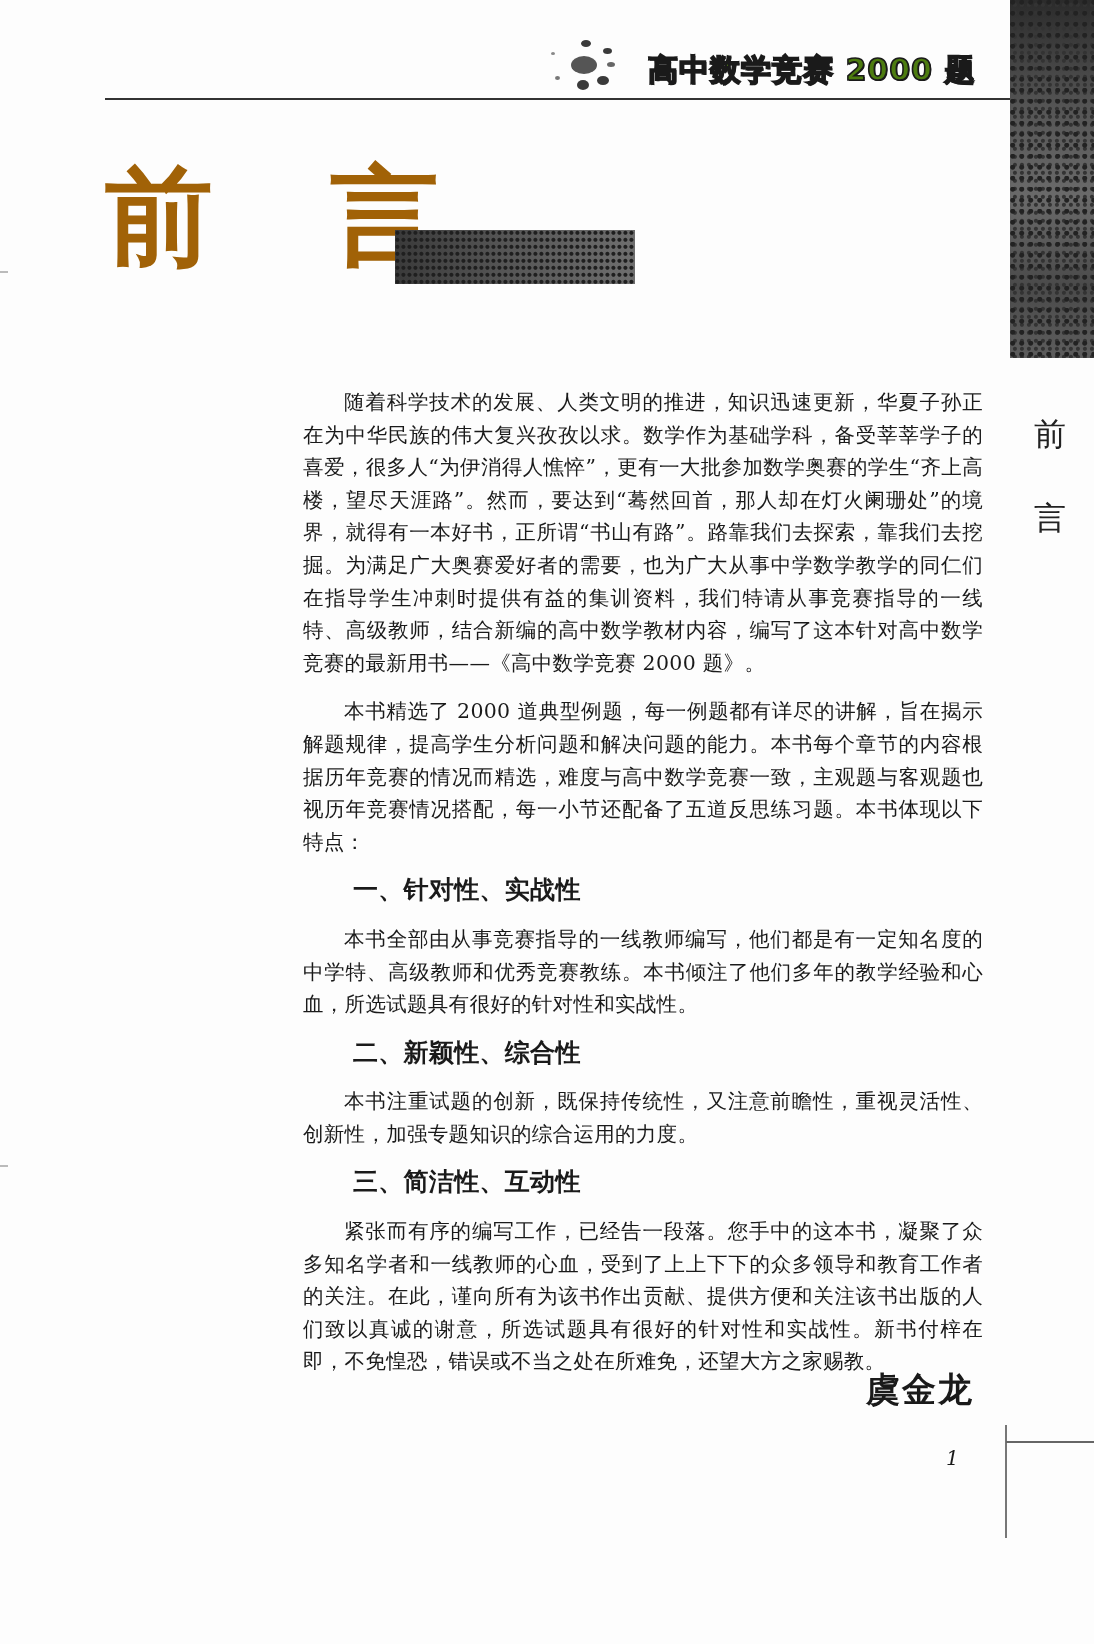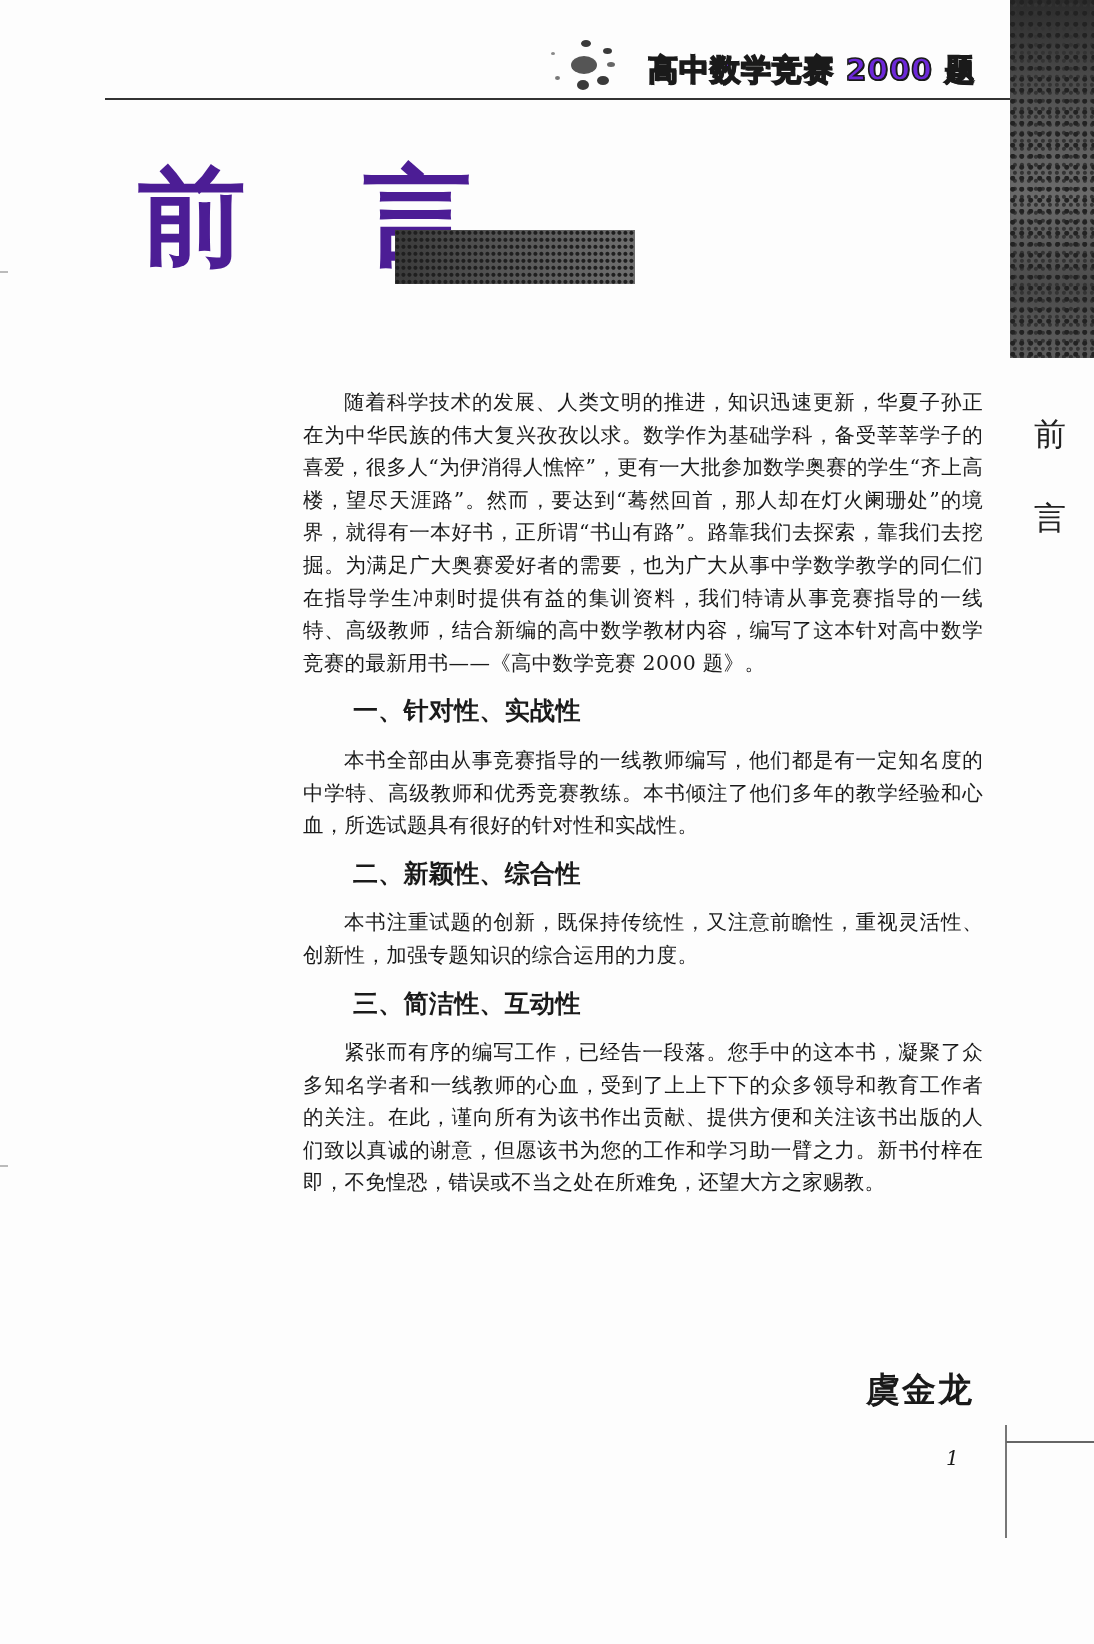--- a/index.html
+++ b/index.html
@@ -22,7 +22,7 @@
   .logo span { position: absolute; border-radius: 50%; background: #3a3a3a; }
   .header-title {
     position: absolute; left: 648px; top: 20px; font-size: 30px; font-weight: bold;
-    letter-spacing: 1px; color: #6d28d9;
+    letter-spacing: 1px; color: #4d7c0f;
     -webkit-text-stroke: 1.6px #1a1a1a; font-family: "DejaVu Sans", sans-serif;
     text-shadow: 1px 1px 0 #1a1a1a;
   }

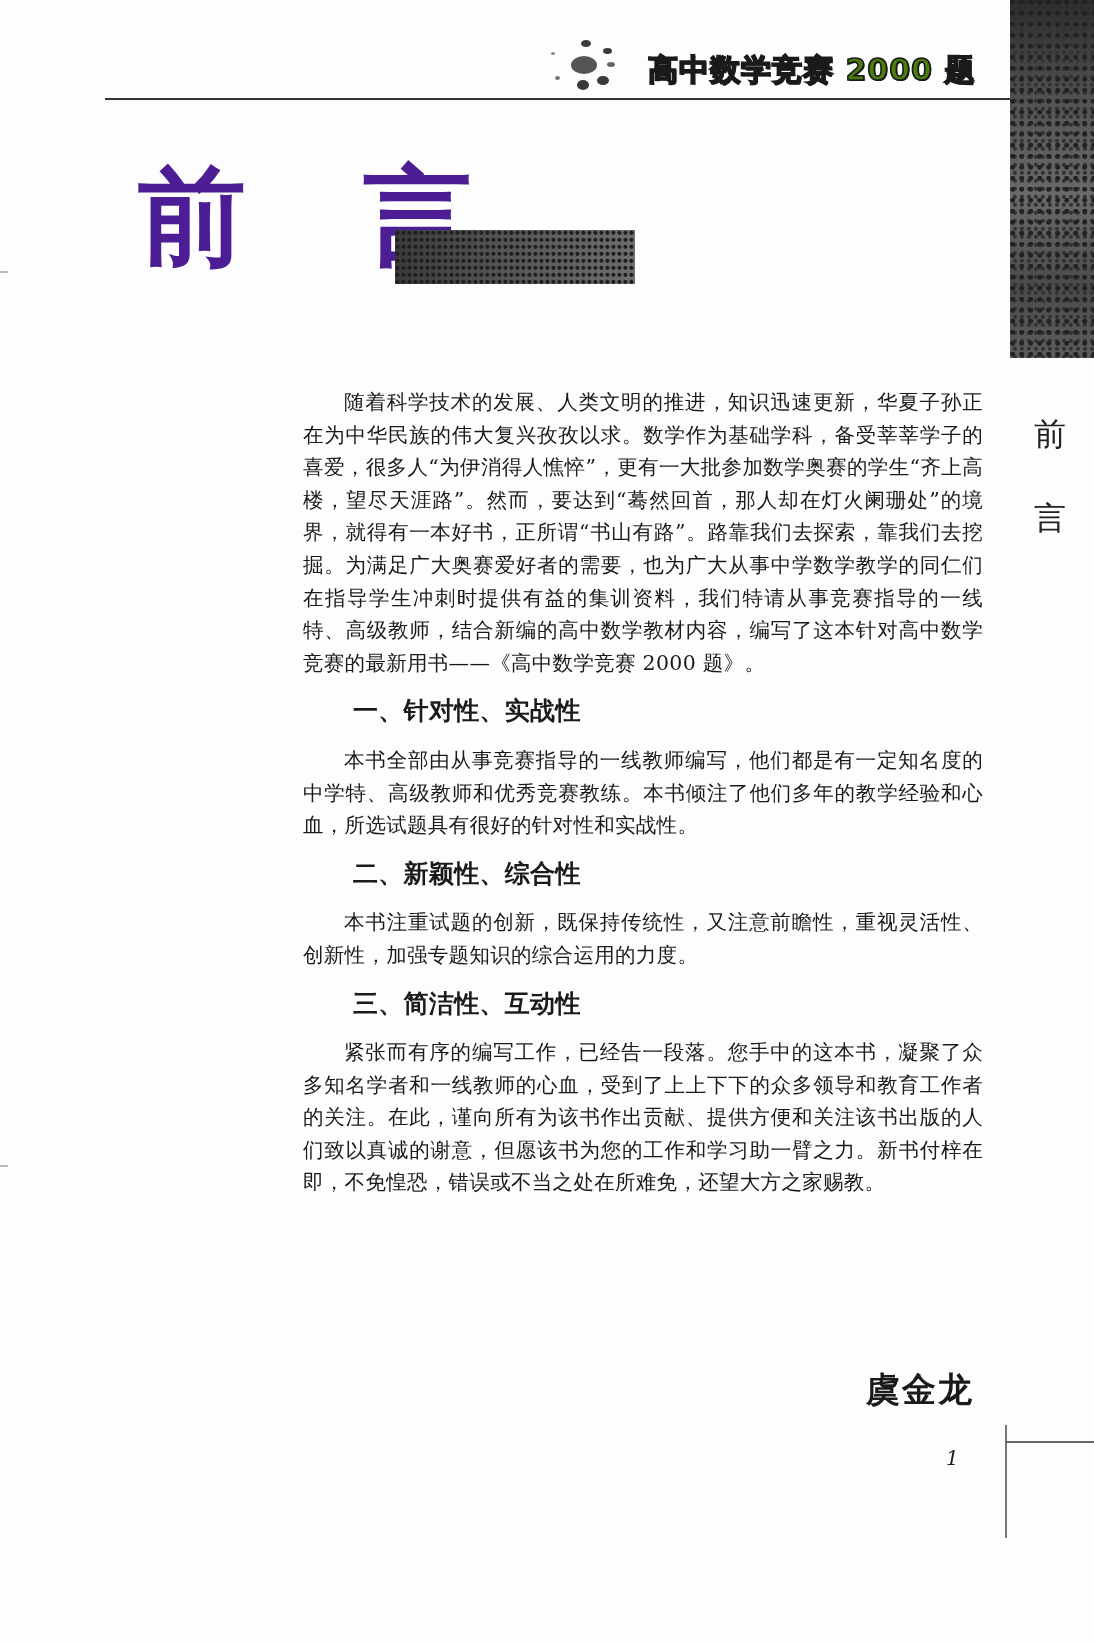--- a/index.html
+++ b/index.html
@@ -32,7 +32,7 @@
   
   .chapter-title {
     position: absolute; left: 105px; top: 163px; font-size: 108px; font-weight: bold;
-    font-family: "DejaVu Sans", sans-serif; letter-spacing: 40px; line-height: 1; color: #4c1d95; margin-left: 33px;
+    font-family: "DejaVu Sans", sans-serif; letter-spacing: 40px; line-height: 1; color: #a16207;
   }
   .title-bar {
     position: absolute; left: 395px; top: 230px; width: 240px; height: 54px;

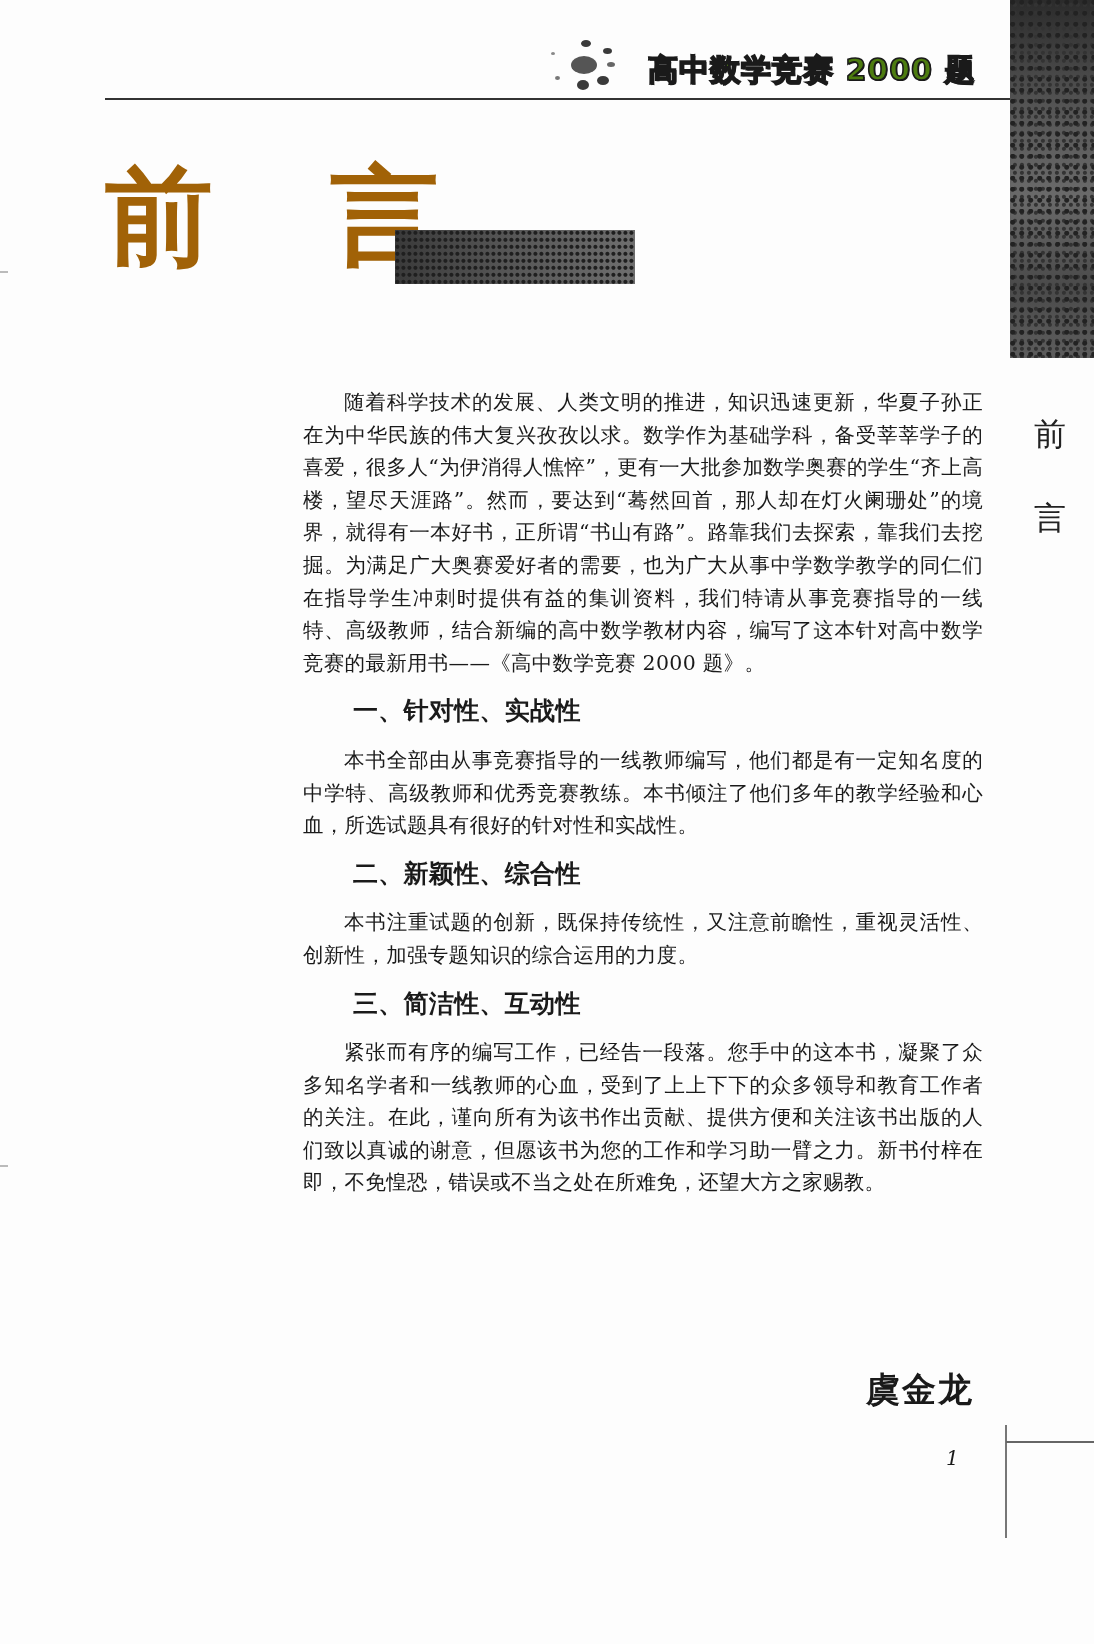--- a/index.html
+++ b/index.html
@@ -93,6 +93,7 @@
 
 <div class="content">
   <p>随着科学技术的发展、人类文明的推进，知识迅速更新，华夏子孙正在为中华民族的伟大复兴孜孜以求。数学作为基础学科，备受莘莘学子的喜爱，很多人“为伊消得人憔悴”，更有一大批参加数学奥赛的学生“齐上高楼，望尽天涯路”。然而，要达到“蓦然回首，那人却在灯火阑珊处”的境界，就得有一本好书，正所谓“书山有路”。路靠我们去探索，靠我们去挖掘。为满足广大奥赛爱好者的需要，也为广大从事中学数学教学的同仁们在指导学生冲刺时提供有益的集训资料，我们特请从事竞赛指导的一线特、高级教师，结合新编的高中数学教材内容，编写了这本针对高中数学竞赛的最新用书——《高中数学竞赛 2000 题》。</p>
+  <p>本书精选了 2000 道典型例题，每一例题都有详尽的讲解，旨在揭示解题规律，提高学生分析问题和解决问题的能力。本书每个章节的内容根据历年竞赛的情况而精选，难度与高中数学竞赛一致，主观题与客观题也视历年竞赛情况搭配，每一小节还配备了五道反思练习题。本书体现以下特点：</p>
   <p class="heading">一、针对性、实战性</p>
   <p>本书全部由从事竞赛指导的一线教师编写，他们都是有一定知名度的中学特、高级教师和优秀竞赛教练。本书倾注了他们多年的教学经验和心血，所选试题具有很好的针对性和实战性。</p>
   <p class="heading">二、新颖性、综合性</p>

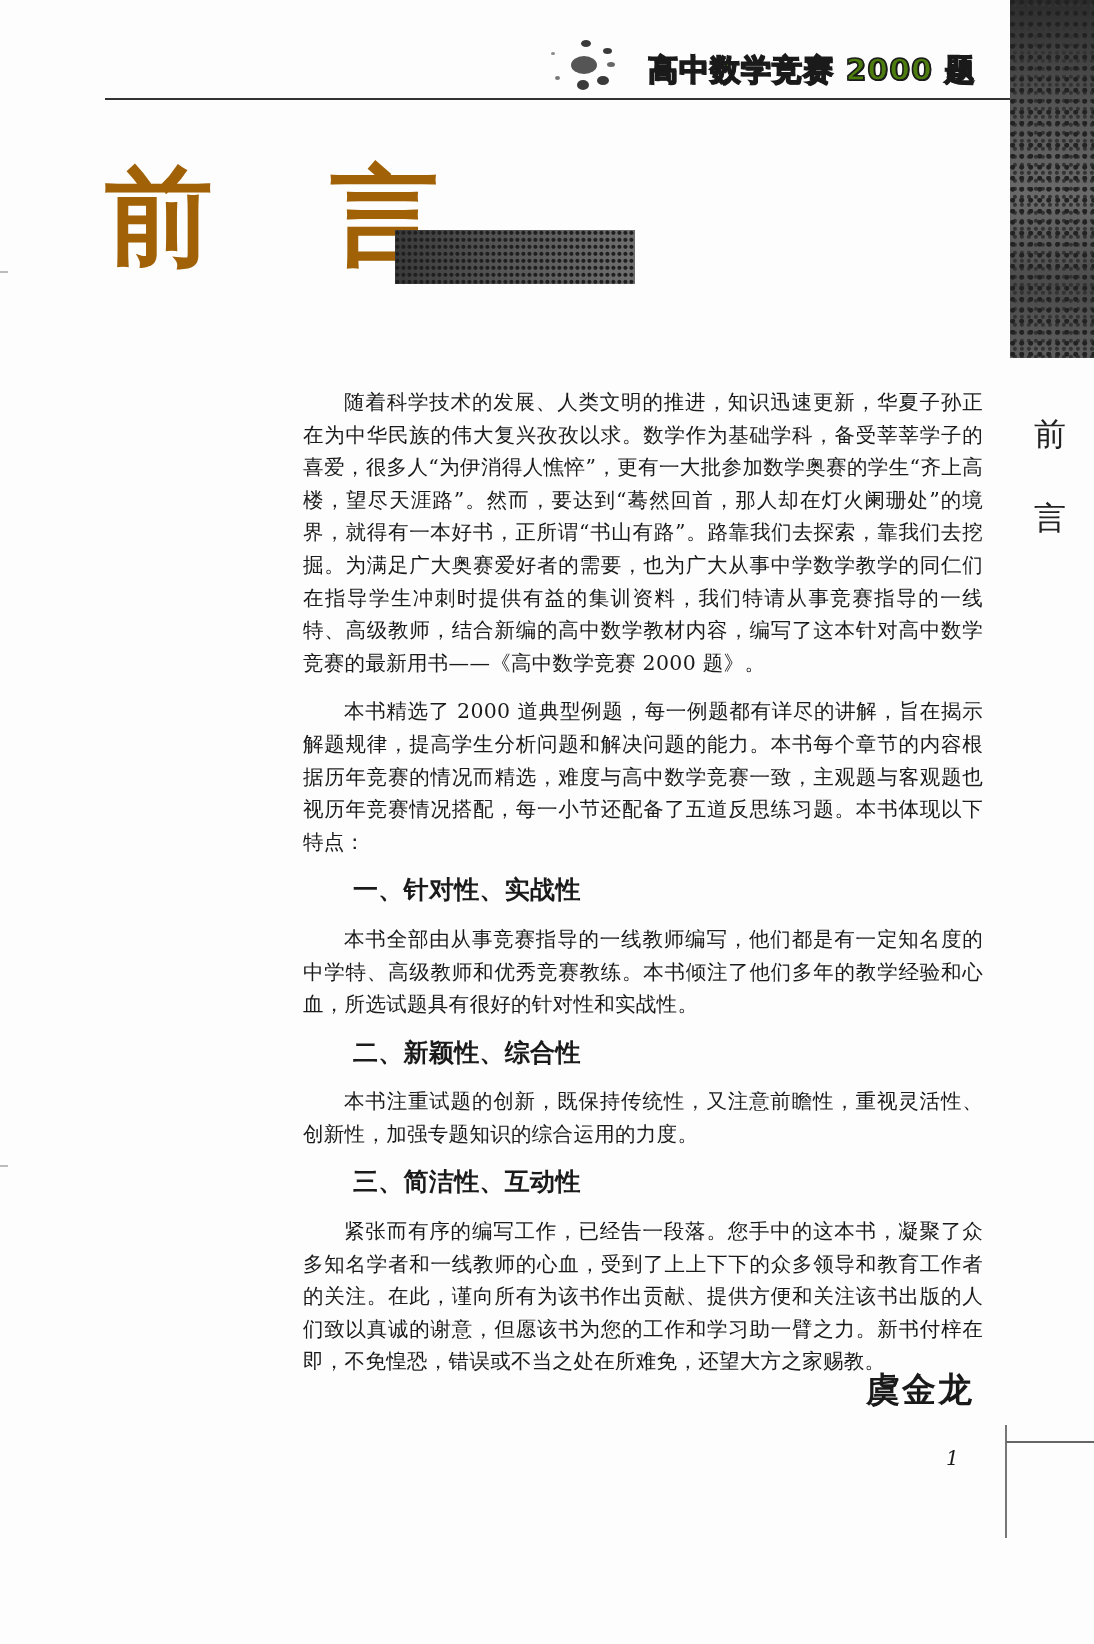--- a/index.html
+++ b/index.html
@@ -99,7 +99,7 @@
   <p class="heading">二、新颖性、综合性</p>
   <p>本书注重试题的创新，既保持传统性，又注意前瞻性，重视灵活性、创新性，加强专题知识的综合运用的力度。</p>
   <p class="heading">三、简洁性、互动性</p>
-  <p>紧张而有序的编写工作，已经告一段落。您手中的这本书，凝聚了众多知名学者和一线教师的心血，受到了上上下下的众多领导和教育工作者的关注。在此，谨向所有为该书作出贡献、提供方便和关注该书出版的人们致以真诚的谢意，但愿该书为您的工作和学习助一臂之力。新书付梓在即，不免惶恐，错误或不当之处在所难免，还望大方之家赐教。</p>
+  <p>紧张而有序的编写工作，已经告一段落。您手中的这本书，凝聚了众多知名学者和一线教师的心血，受到了上上下下的众多领导和教育工作者的关注。在此，谨向所有为该书作出贡献、提供方便和关注该书出版的人们致以真诚的谢意，所选试题具有很好的针对性和实战性。新书付梓在即，不免惶恐，错误或不当之处在所难免，还望大方之家赐教。</p>
 </div>
 
 <div class="signature">虞金龙</div>

